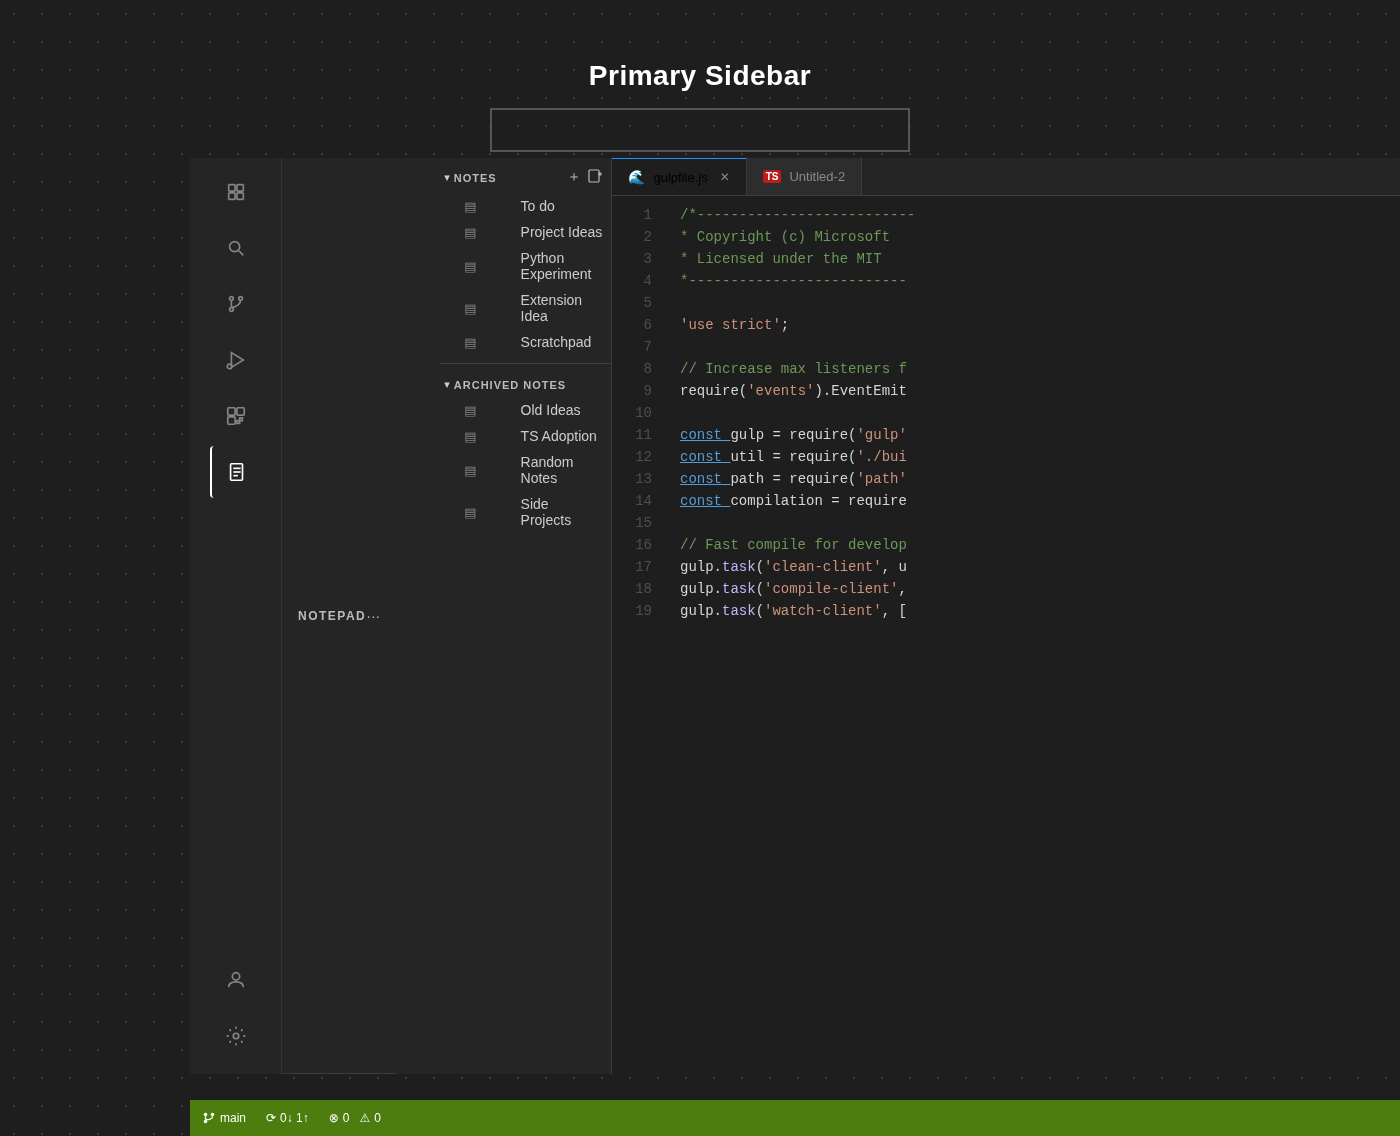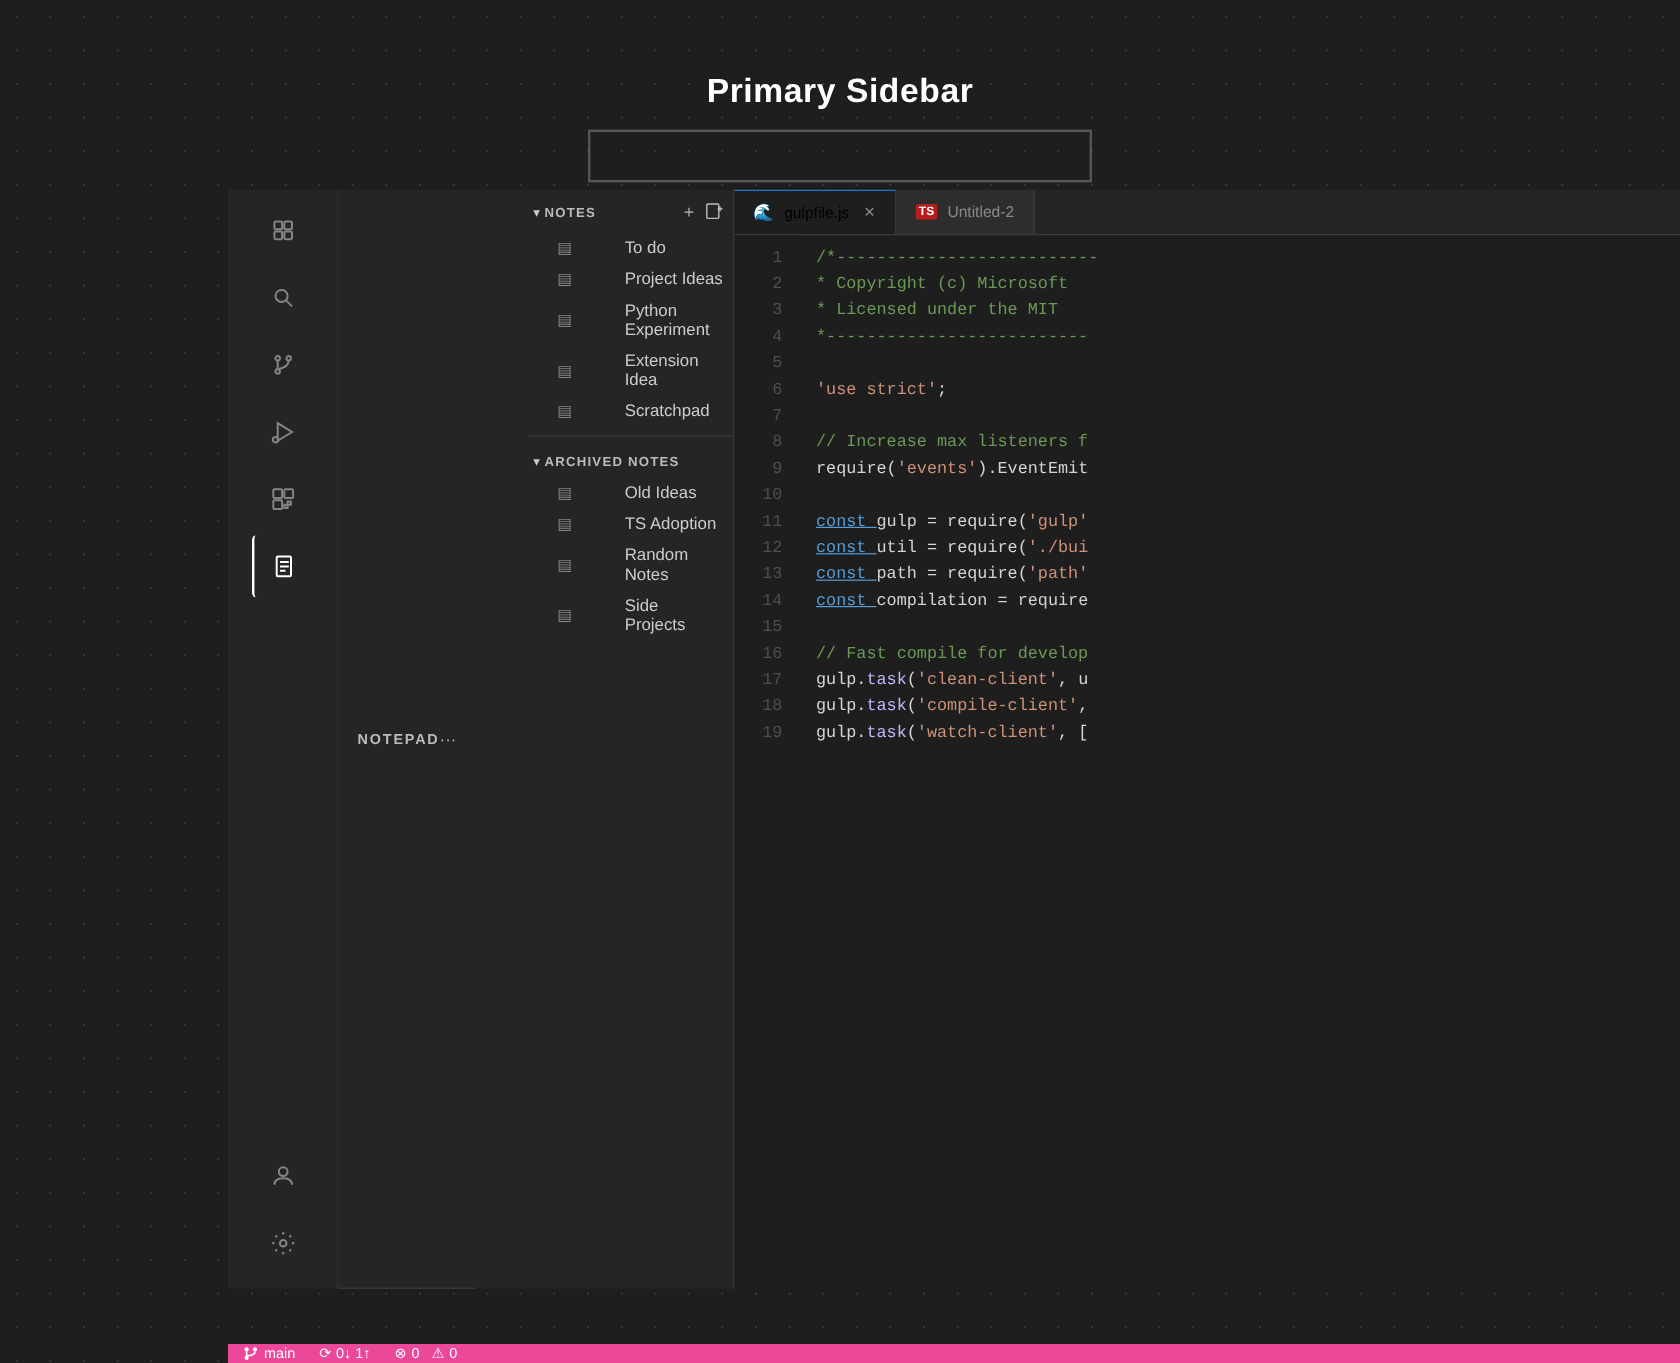--- a/index.html
+++ b/index.html
@@ -318,8 +318,8 @@
       bottom: 0;
       left: 190px;
       right: 0;
-      height: 16px;
-      background-color: #ec4899;
+      height: 36px;
+      background-color: #4d7c0f;
       display: flex;
       align-items: center;
       padding: 0 12px;

